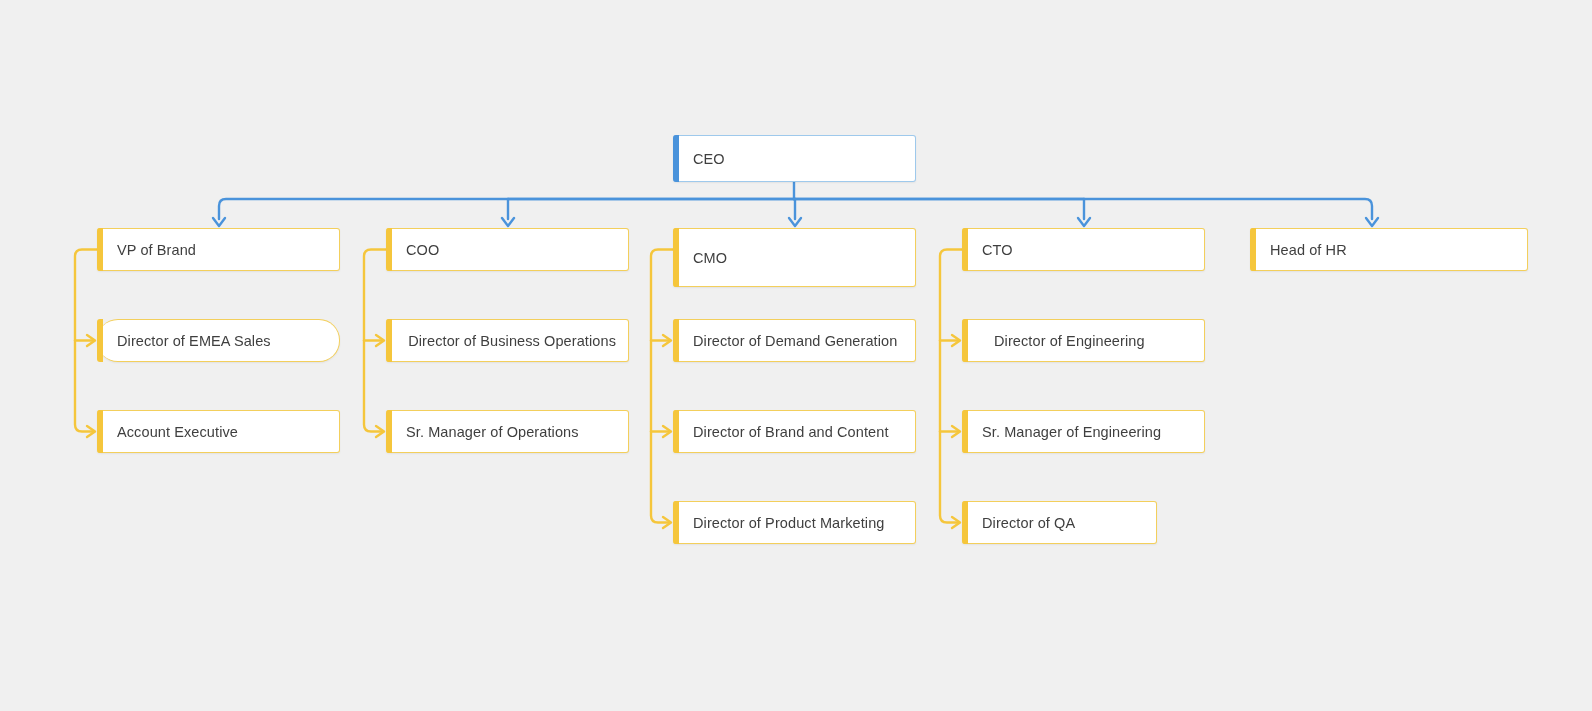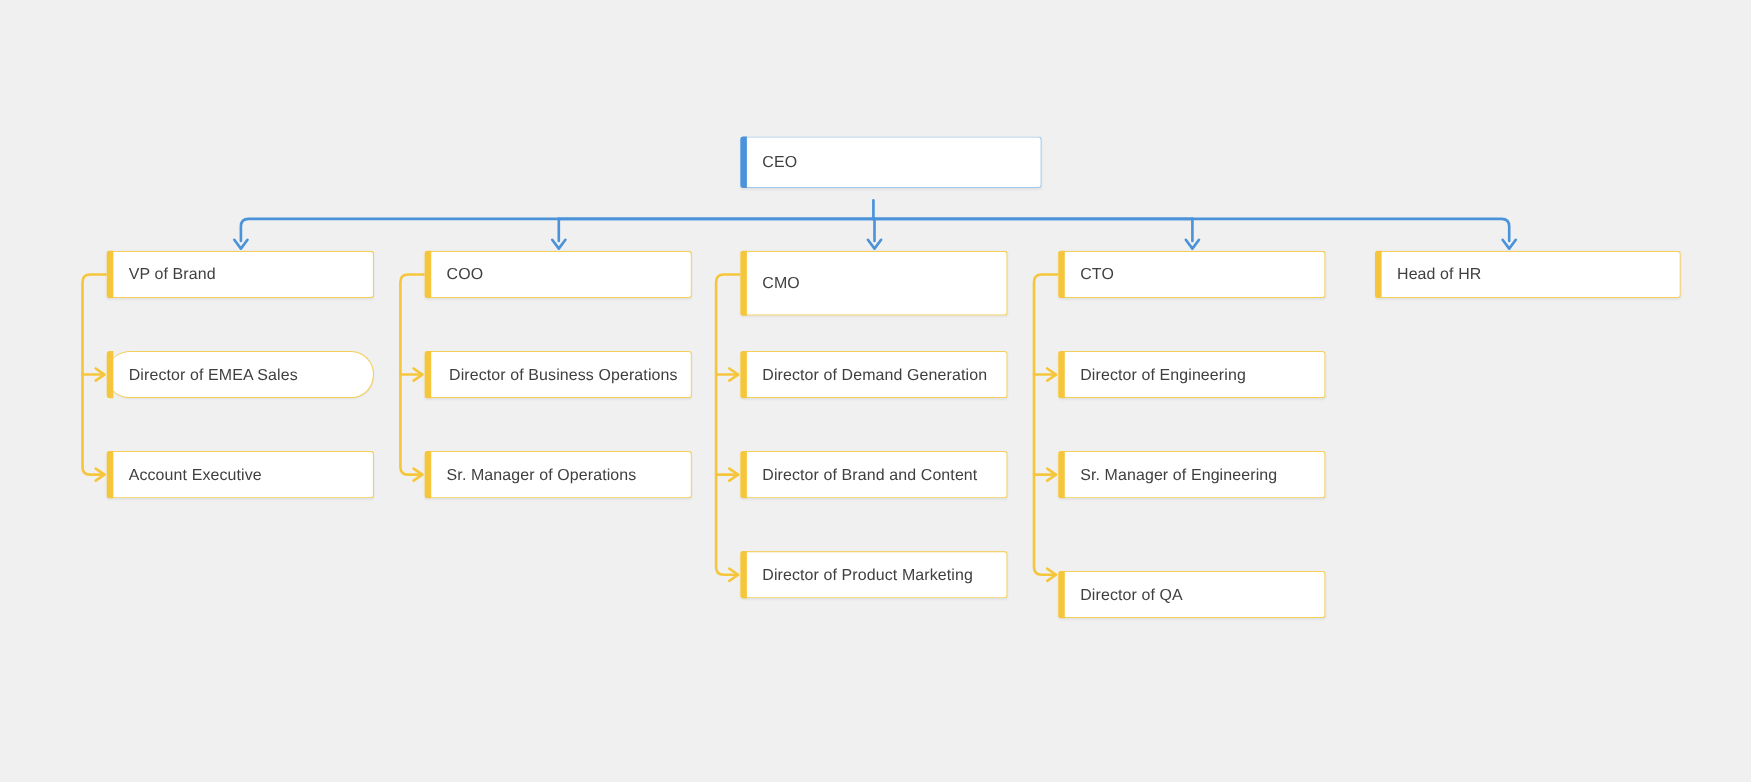--- a/index.html
+++ b/index.html
@@ -106,7 +106,7 @@
       <path d="M 952 426 L 960 431.5 L 952 437" fill="none" stroke="#f5c63c" stroke-width="2.4" stroke-linecap="round" stroke-linejoin="round"></path>
       <path d="M 952 517 L 960 522.5 L 952 528" fill="none" stroke="#f5c63c" stroke-width="2.4" stroke-linecap="round" stroke-linejoin="round"></path>
     </svg>
-<div class="node root" style="left: 673px; top: 124px; width: 274px; height: 47px;">
+<div class="node root" style="left: 673px; top: 135px; width: 243px; height: 47px;">
       <div class="accent"></div>
       <div class="label">CEO</div>
     </div>

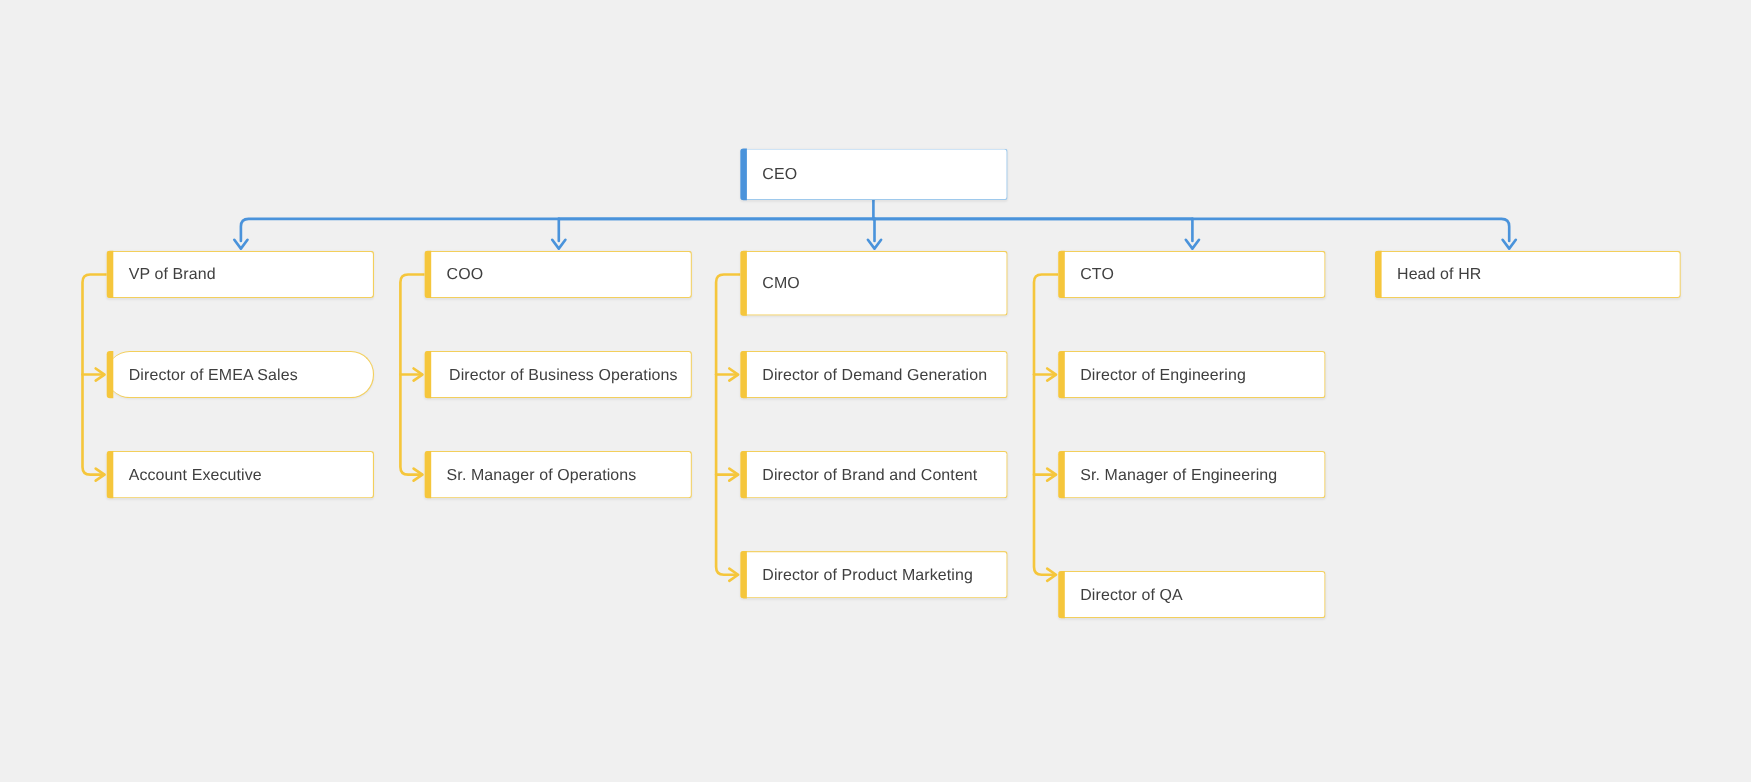--- a/index.html
+++ b/index.html
@@ -158,7 +158,7 @@
       <div class="accent"></div>
       <div class="label">Director of Product Marketing</div>
     </div>
-    <div class="node" style="left: 962px; top: 319px; width: 243px; height: 43px;">
+    <div class="node" style="left: 962px; top: 319px; width: 243px; height: 43px; padding-left: 12px;">
       <div class="accent"></div>
       <div class="label">Director of Engineering</div>
     </div>

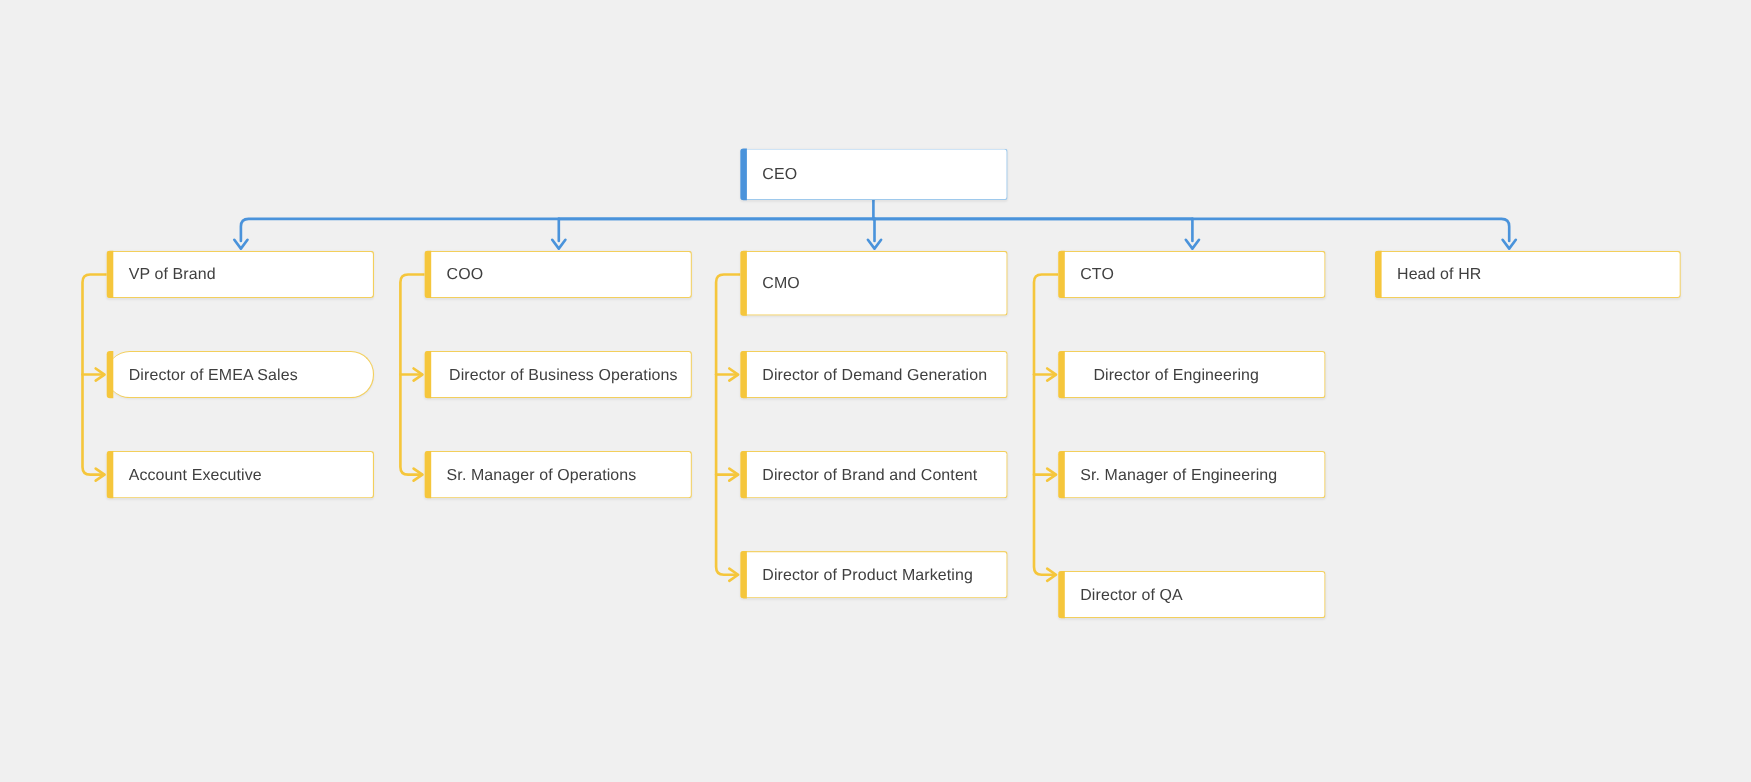--- a/index.html
+++ b/index.html
@@ -166,7 +166,7 @@
       <div class="accent"></div>
       <div class="label">Sr. Manager of Engineering</div>
     </div>
-    <div class="node" style="left: 962px; top: 519px; width: 243px; height: 43px;">
+    <div class="node" style="left: 962px; top: 501px; width: 195px; height: 43px;">
       <div class="accent"></div>
       <div class="label">Director of QA</div>
     </div>

